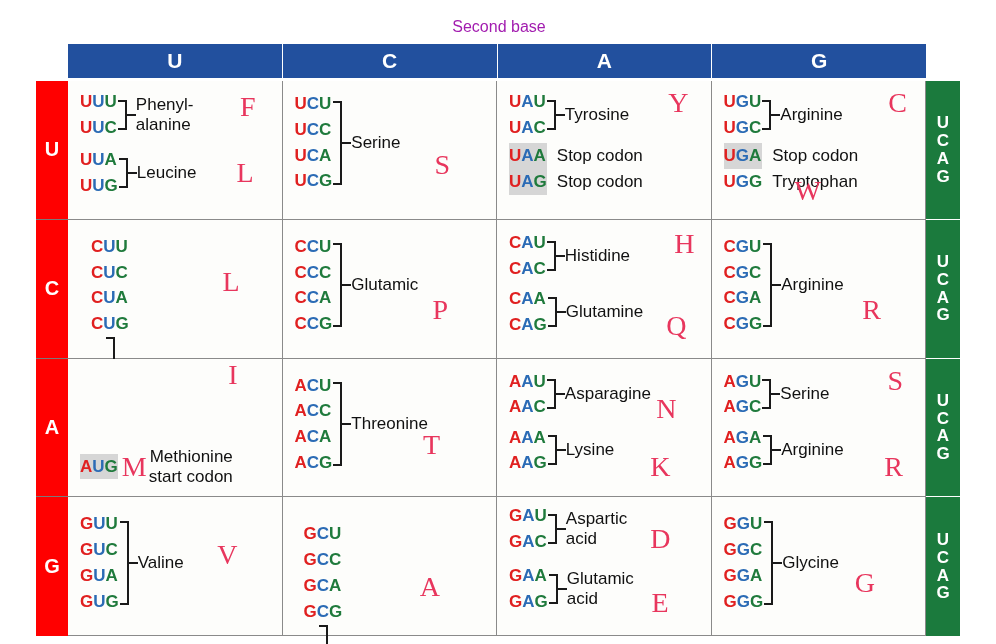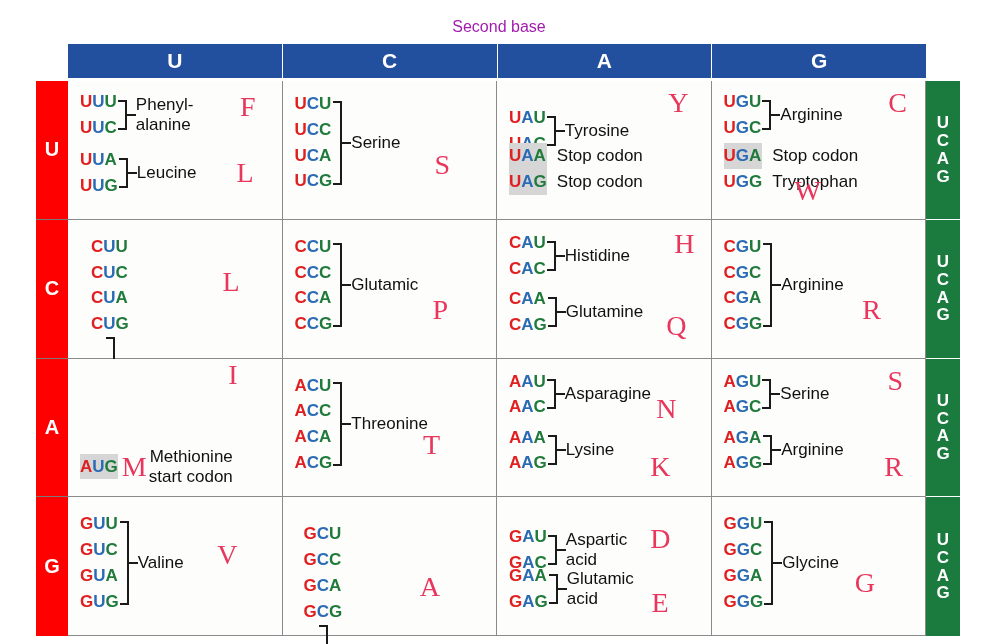--- a/index.html
+++ b/index.html
@@ -238,7 +238,7 @@
           <div class="aa-letter" style="right: 46px; top: 70px;">S</div>
         </div>
         <div class="codon-cell">
-          <div class="group" style="top: 24px;">
+          <div class="group" style="top: 8px;">
             <div class="codons">
               <span class="codon"><span class="b1">U</span><span class="b2">A</span><span class="b3">U</span></span>
               <span class="codon"><span class="b1">U</span><span class="b2">A</span><span class="b3">C</span></span>

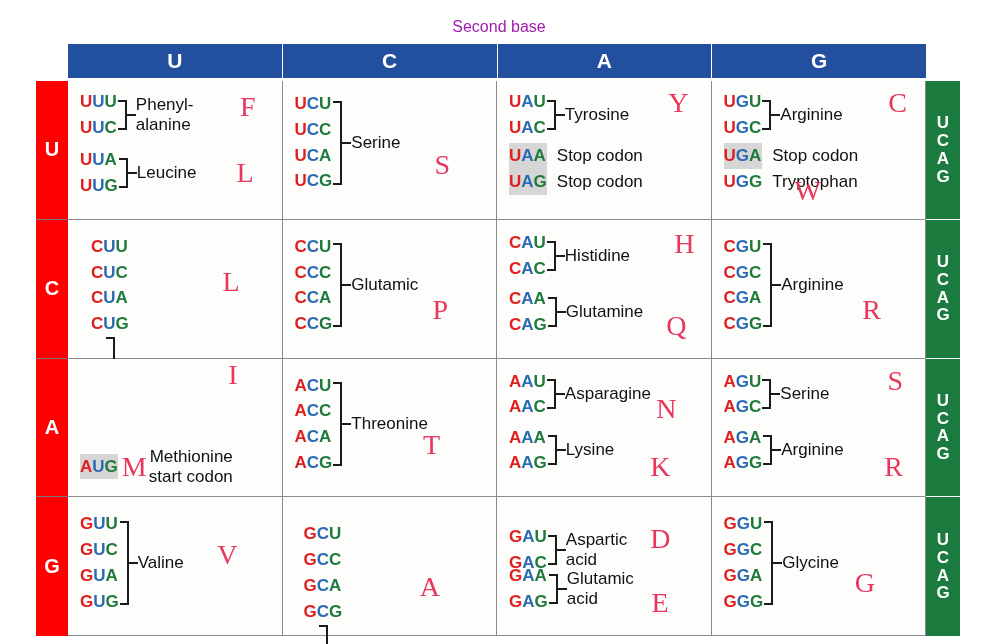--- a/index.html
+++ b/index.html
@@ -467,7 +467,7 @@
           <div class="aa-letter" style="right: 56px; top: 76px;">A</div>
         </div>
         <div class="codon-cell">
-          <div class="group" style="top: 27px;">
+          <div class="group" style="top: 6px;">
             <div class="codons">
               <span class="codon"><span class="b1">G</span><span class="b2">A</span><span class="b3">U</span></span>
               <span class="codon"><span class="b1">G</span><span class="b2">A</span><span class="b3">C</span></span>

